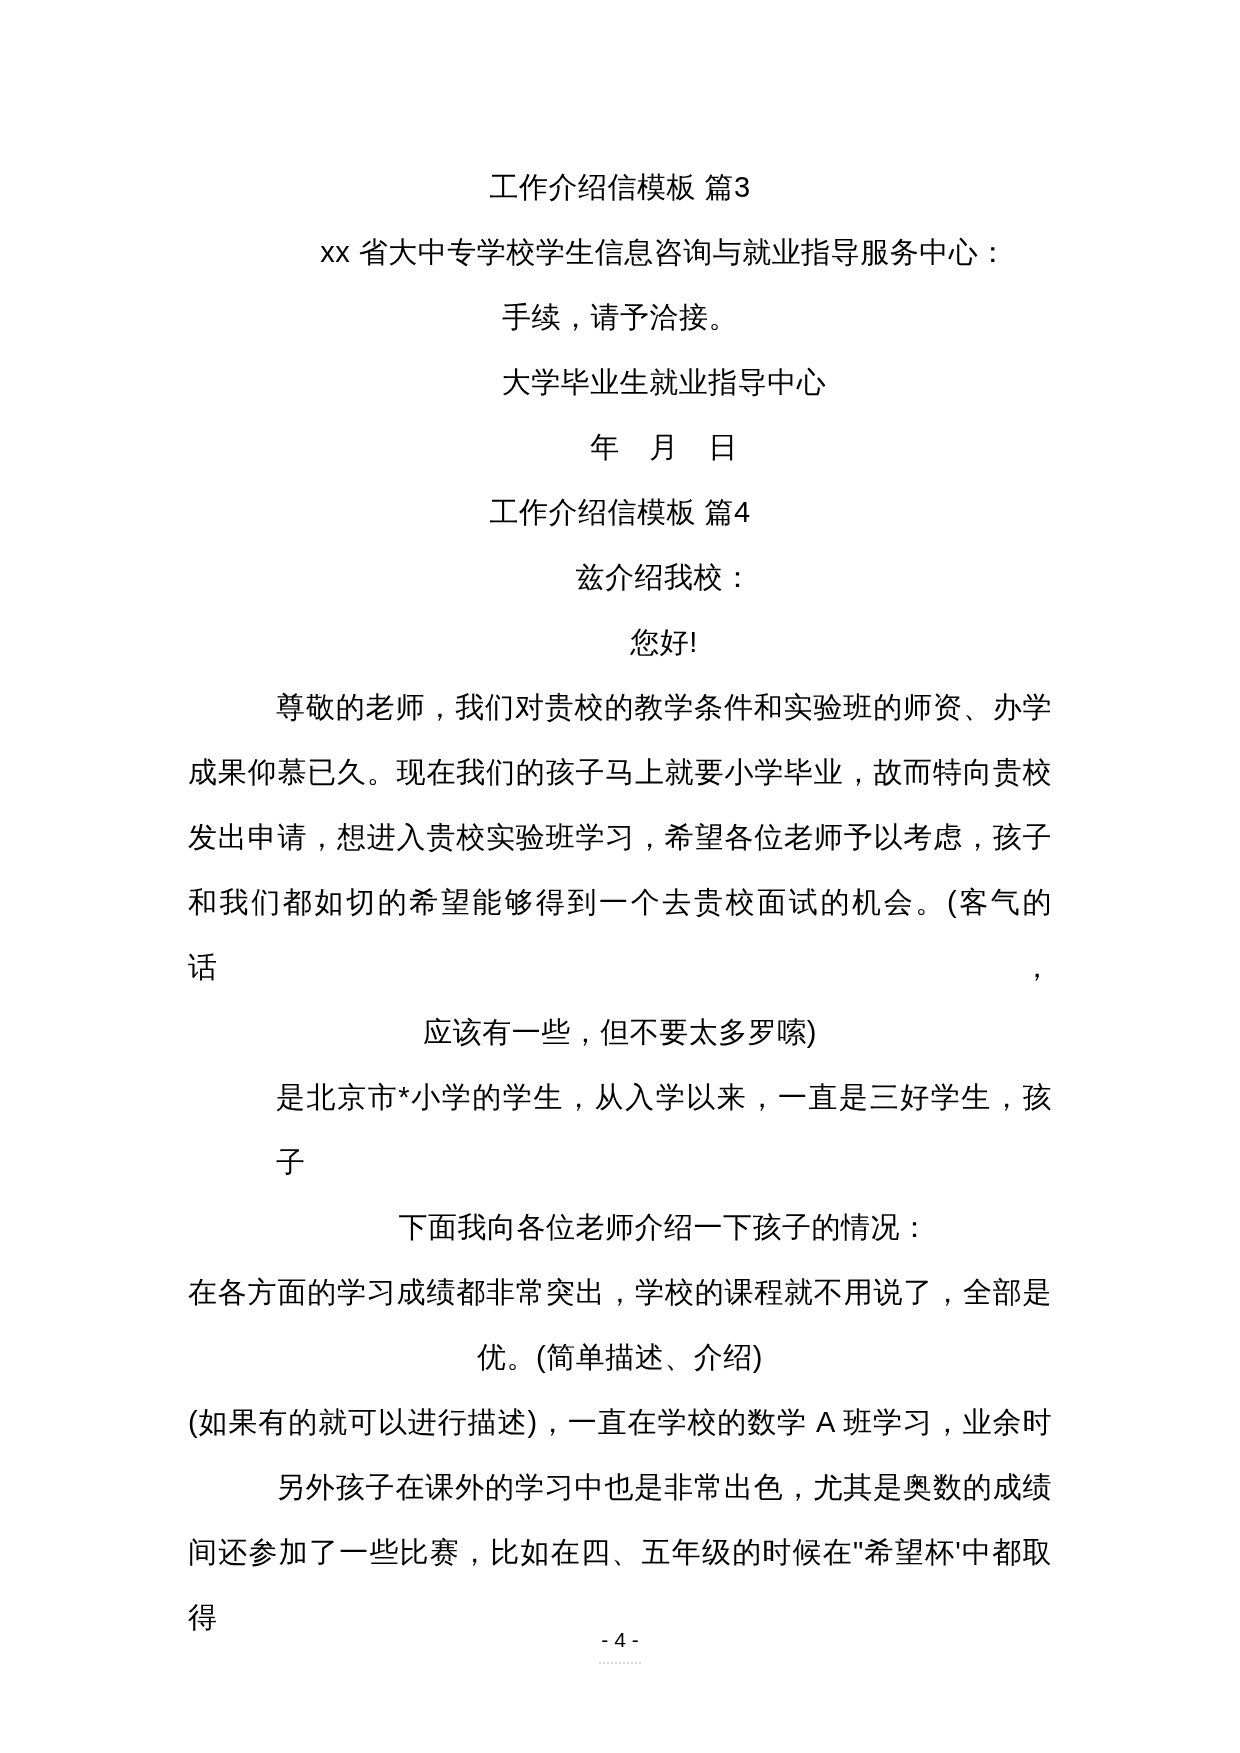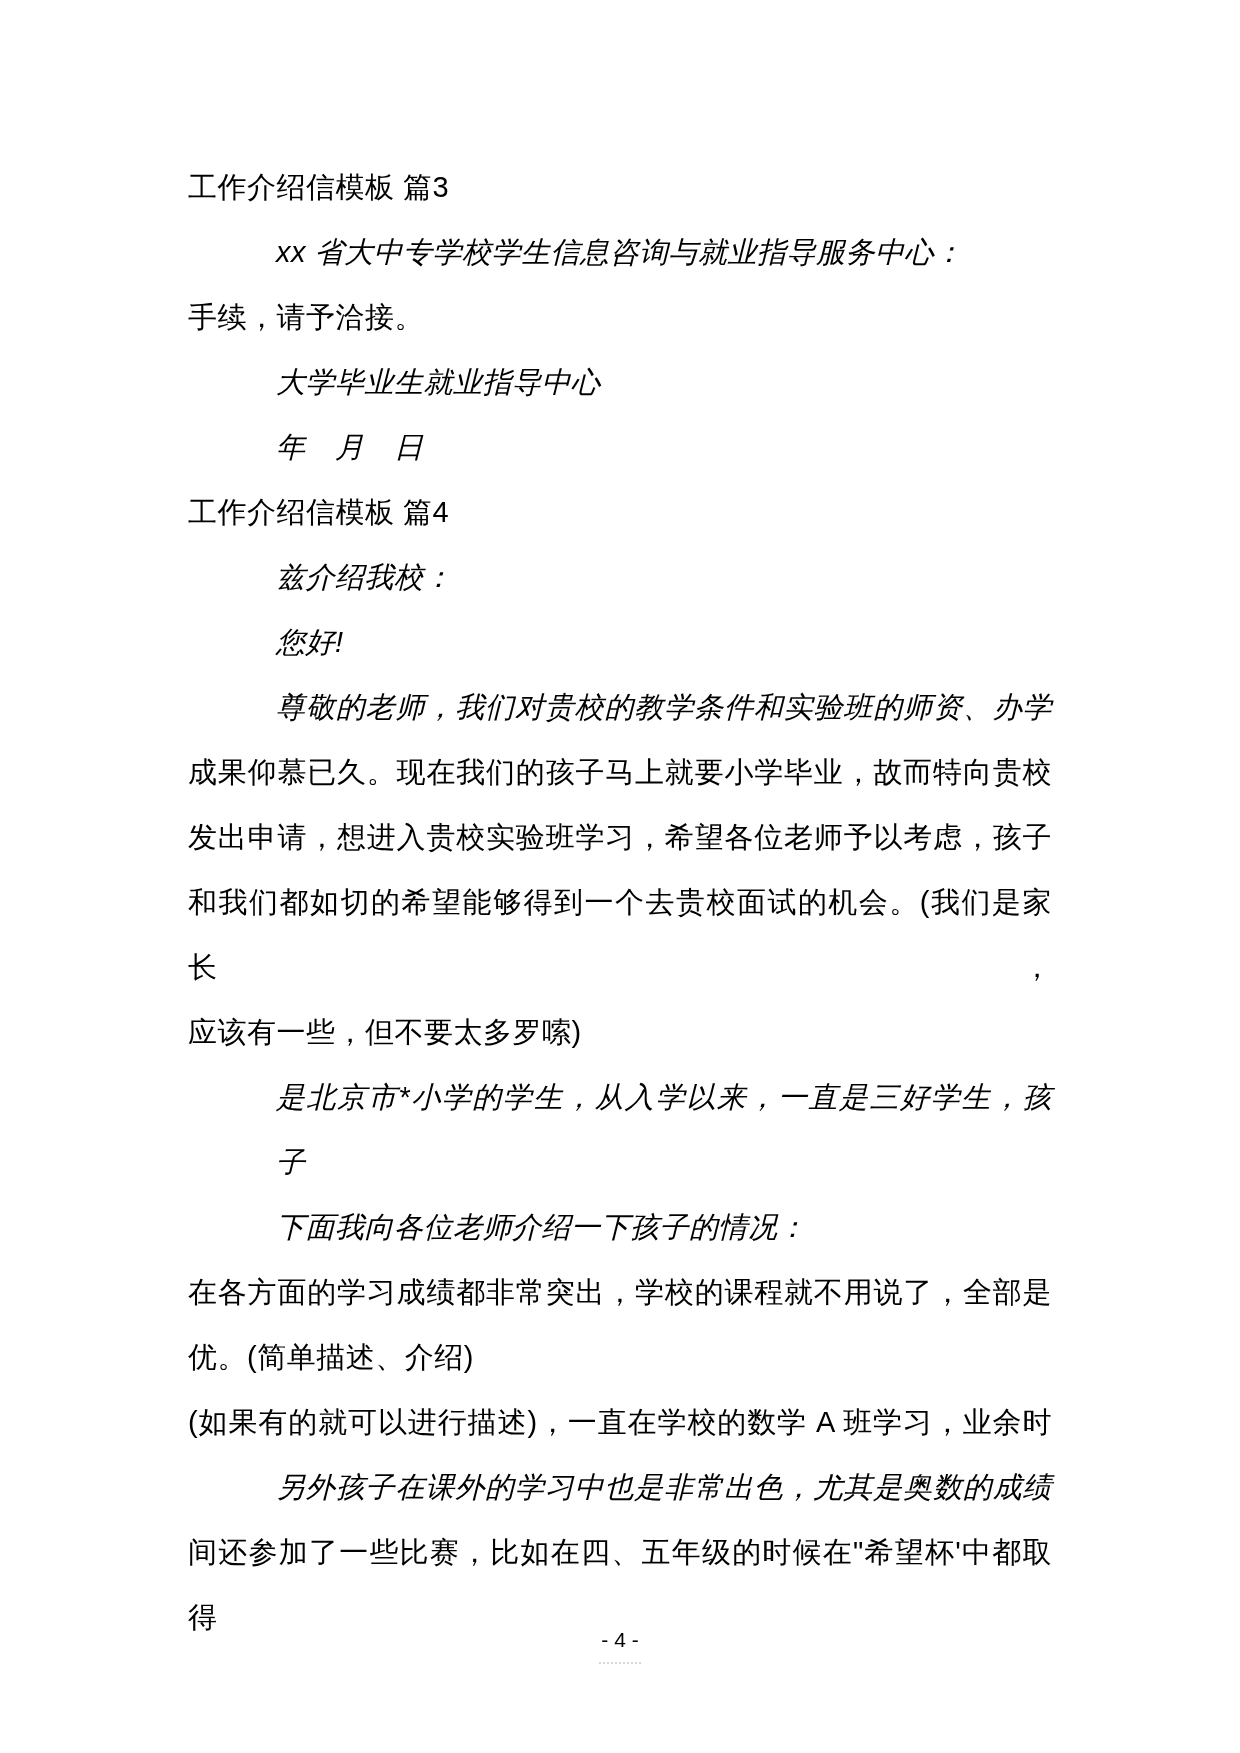--- a/index.html
+++ b/index.html
@@ -27,7 +27,7 @@
   }
   .line {
     white-space: nowrap;
-    text-align: left;
+    text-align: center;
   }
   .line.fill {
     white-space: normal;

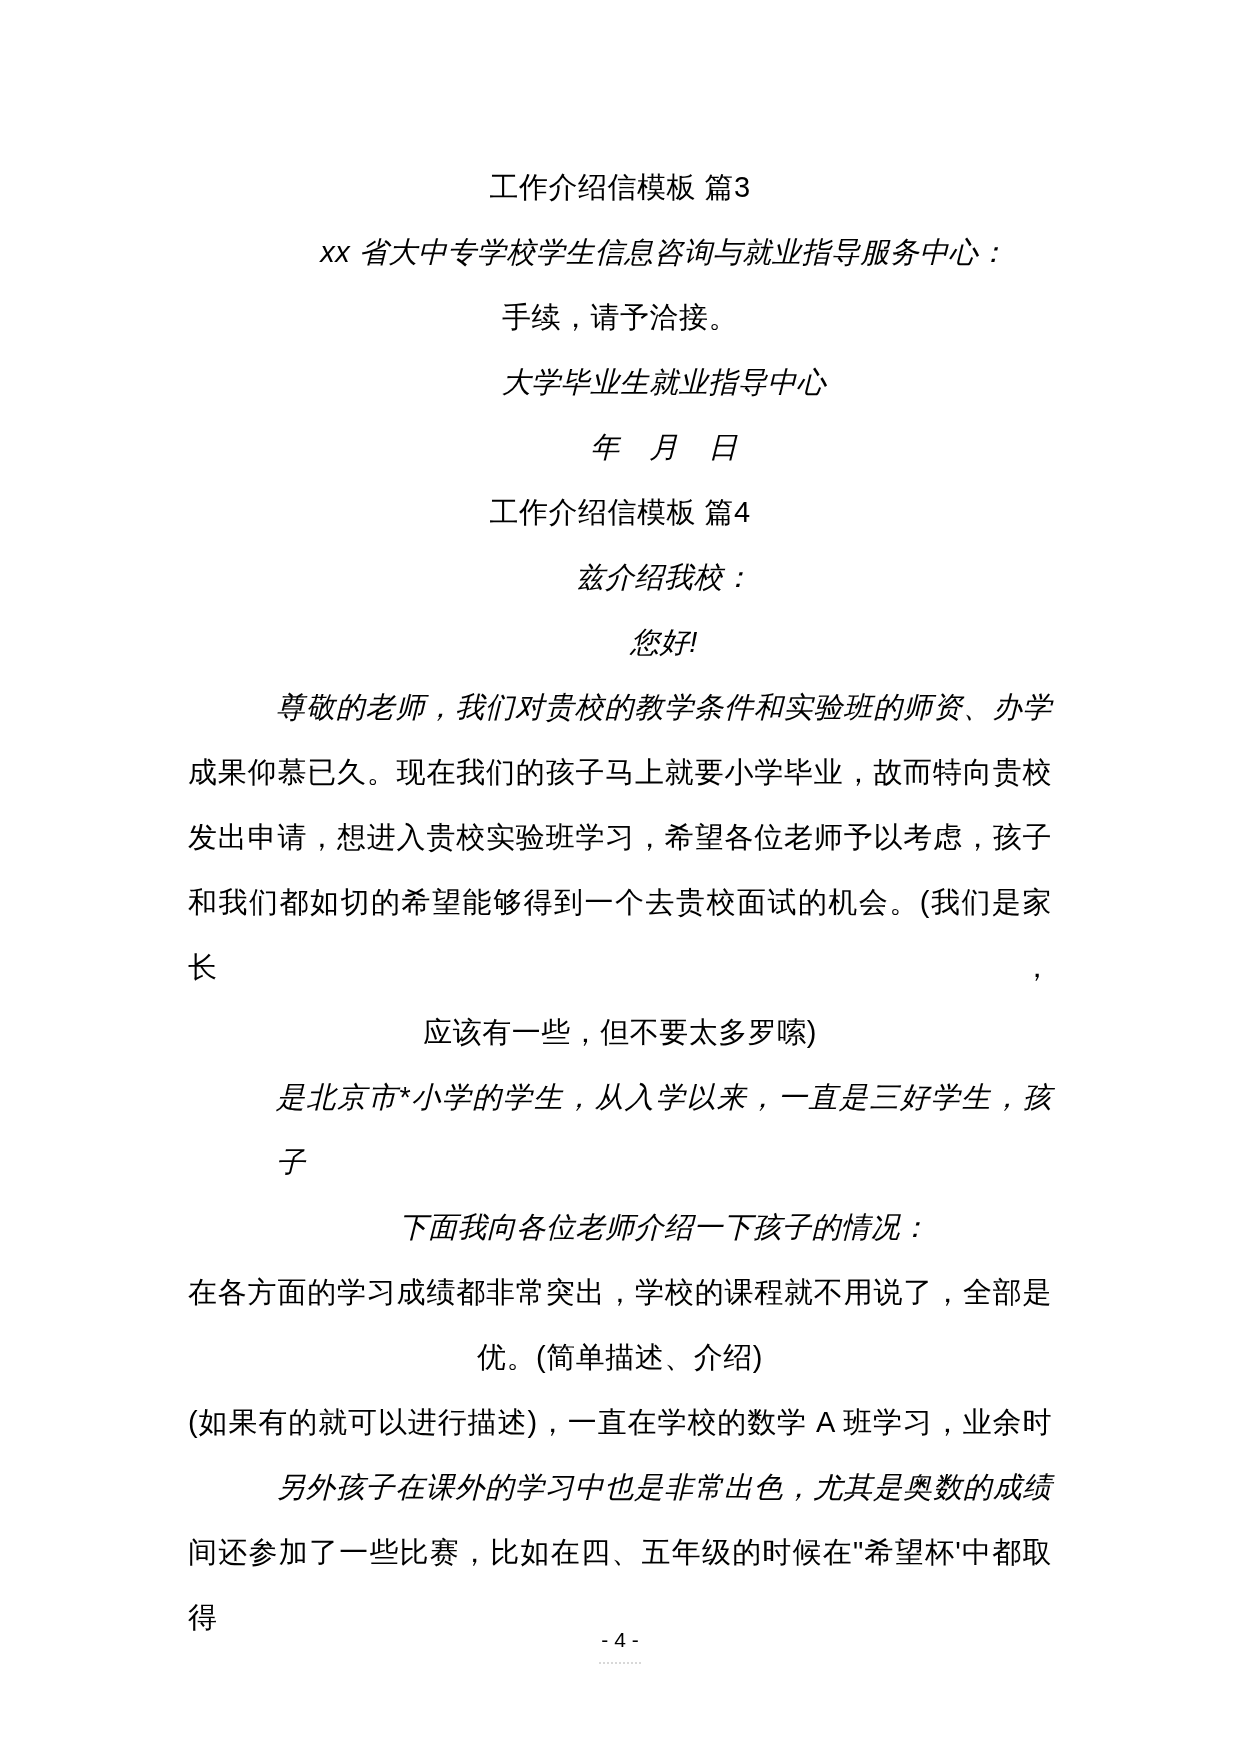--- a/index.html
+++ b/index.html
@@ -37,7 +37,6 @@
   }
   .line.indent {
     padding-left: 88px;
-    font-style: italic;
   }
   .page-footer {
     position: absolute;

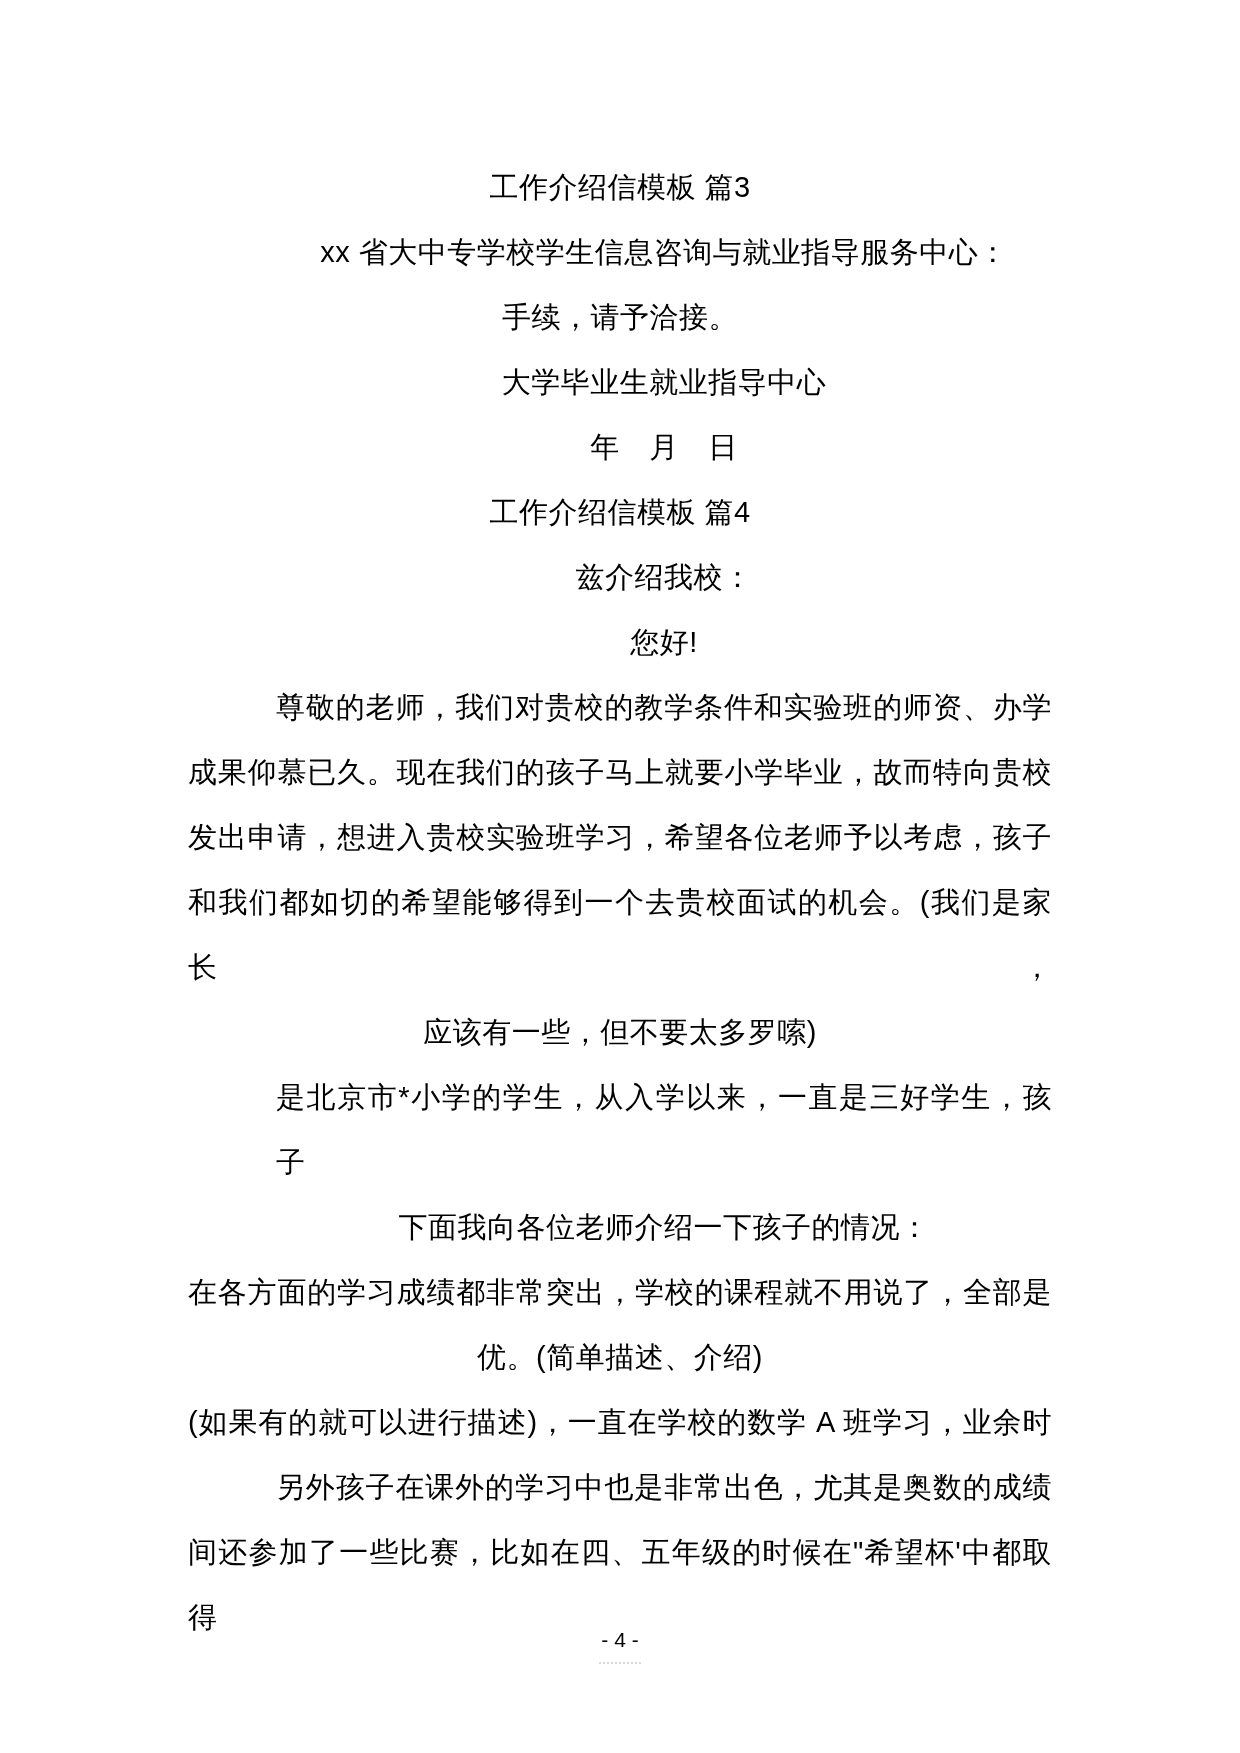--- a/index.html
+++ b/index.html
@@ -69,7 +69,7 @@
   <div class="line indent fill">尊敬的老师，我们对贵校的教学条件和实验班的师资、办学</div>
   <div class="line fill">成果仰慕已久。现在我们的孩子马上就要小学毕业，故而特向贵校</div>
   <div class="line fill">发出申请，想进入贵校实验班学习，希望各位老师予以考虑，孩子</div>
-  <div class="line fill">和我们都如切的希望能够得到一个去贵校面试的机会。(我们是家长，</div>
+  <div class="line fill">和我们都如切的希望能够得到一个去贵校面试的机会。(客气的话，</div>
   <div class="line">应该有一些，但不要太多罗嗦)</div>
   <div class="line indent fill">是北京市*小学的学生，从入学以来，一直是三好学生，孩子</div>
   <div class="line indent">下面我向各位老师介绍一下孩子的情况：</div>

